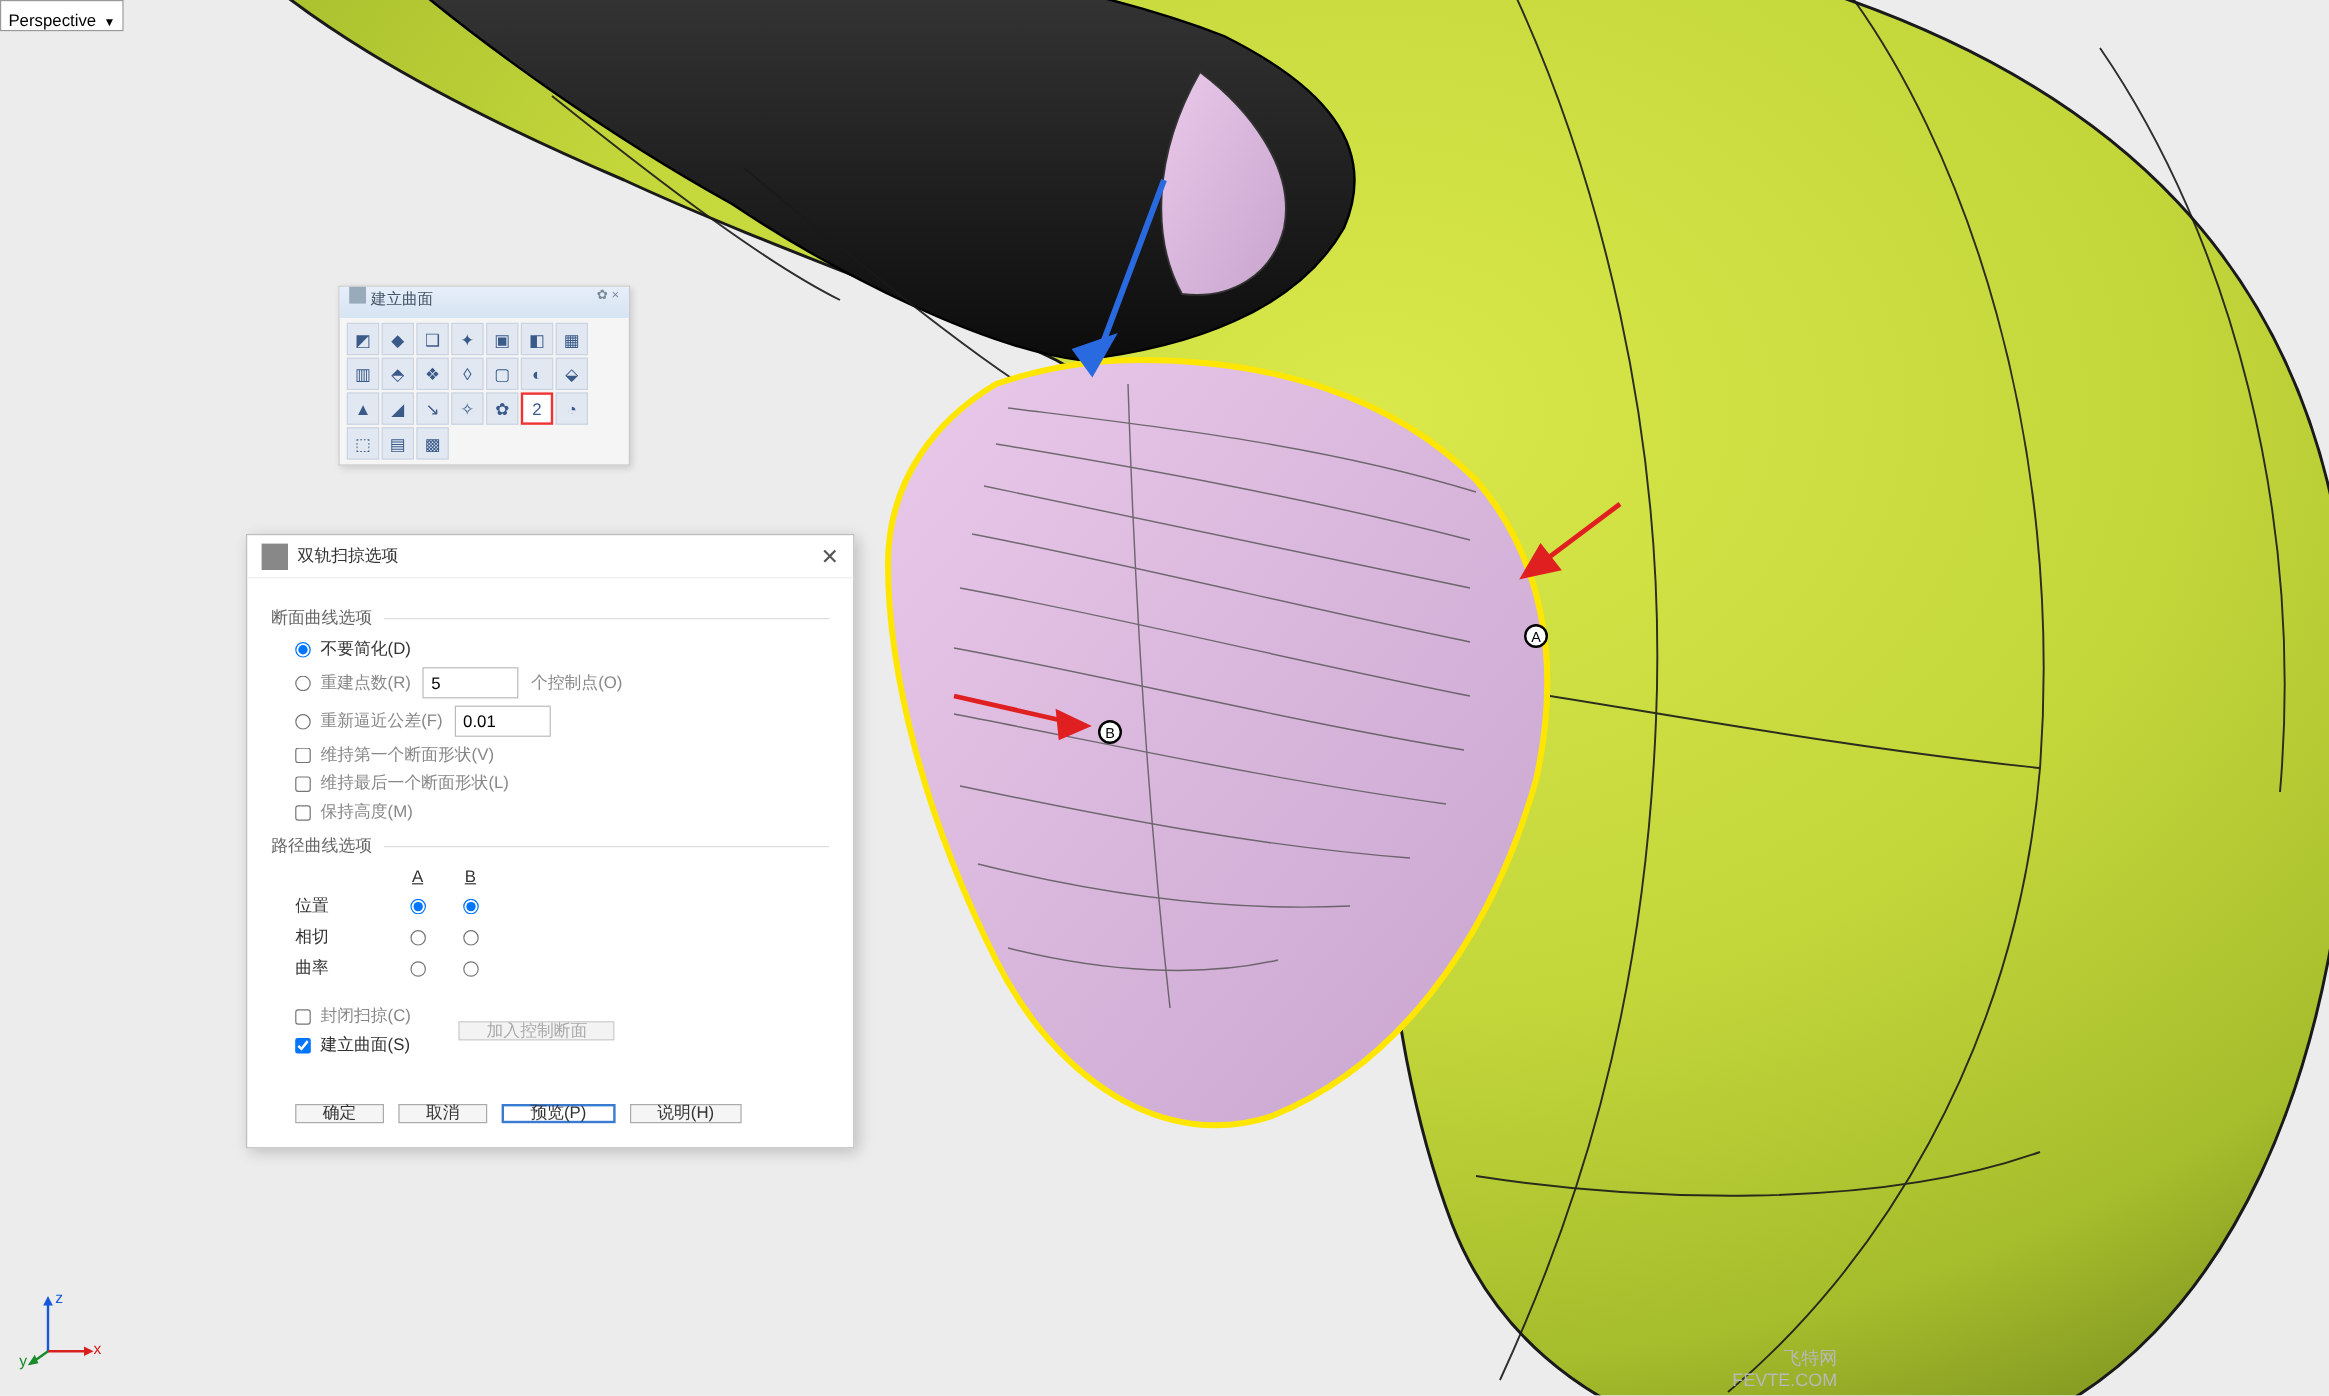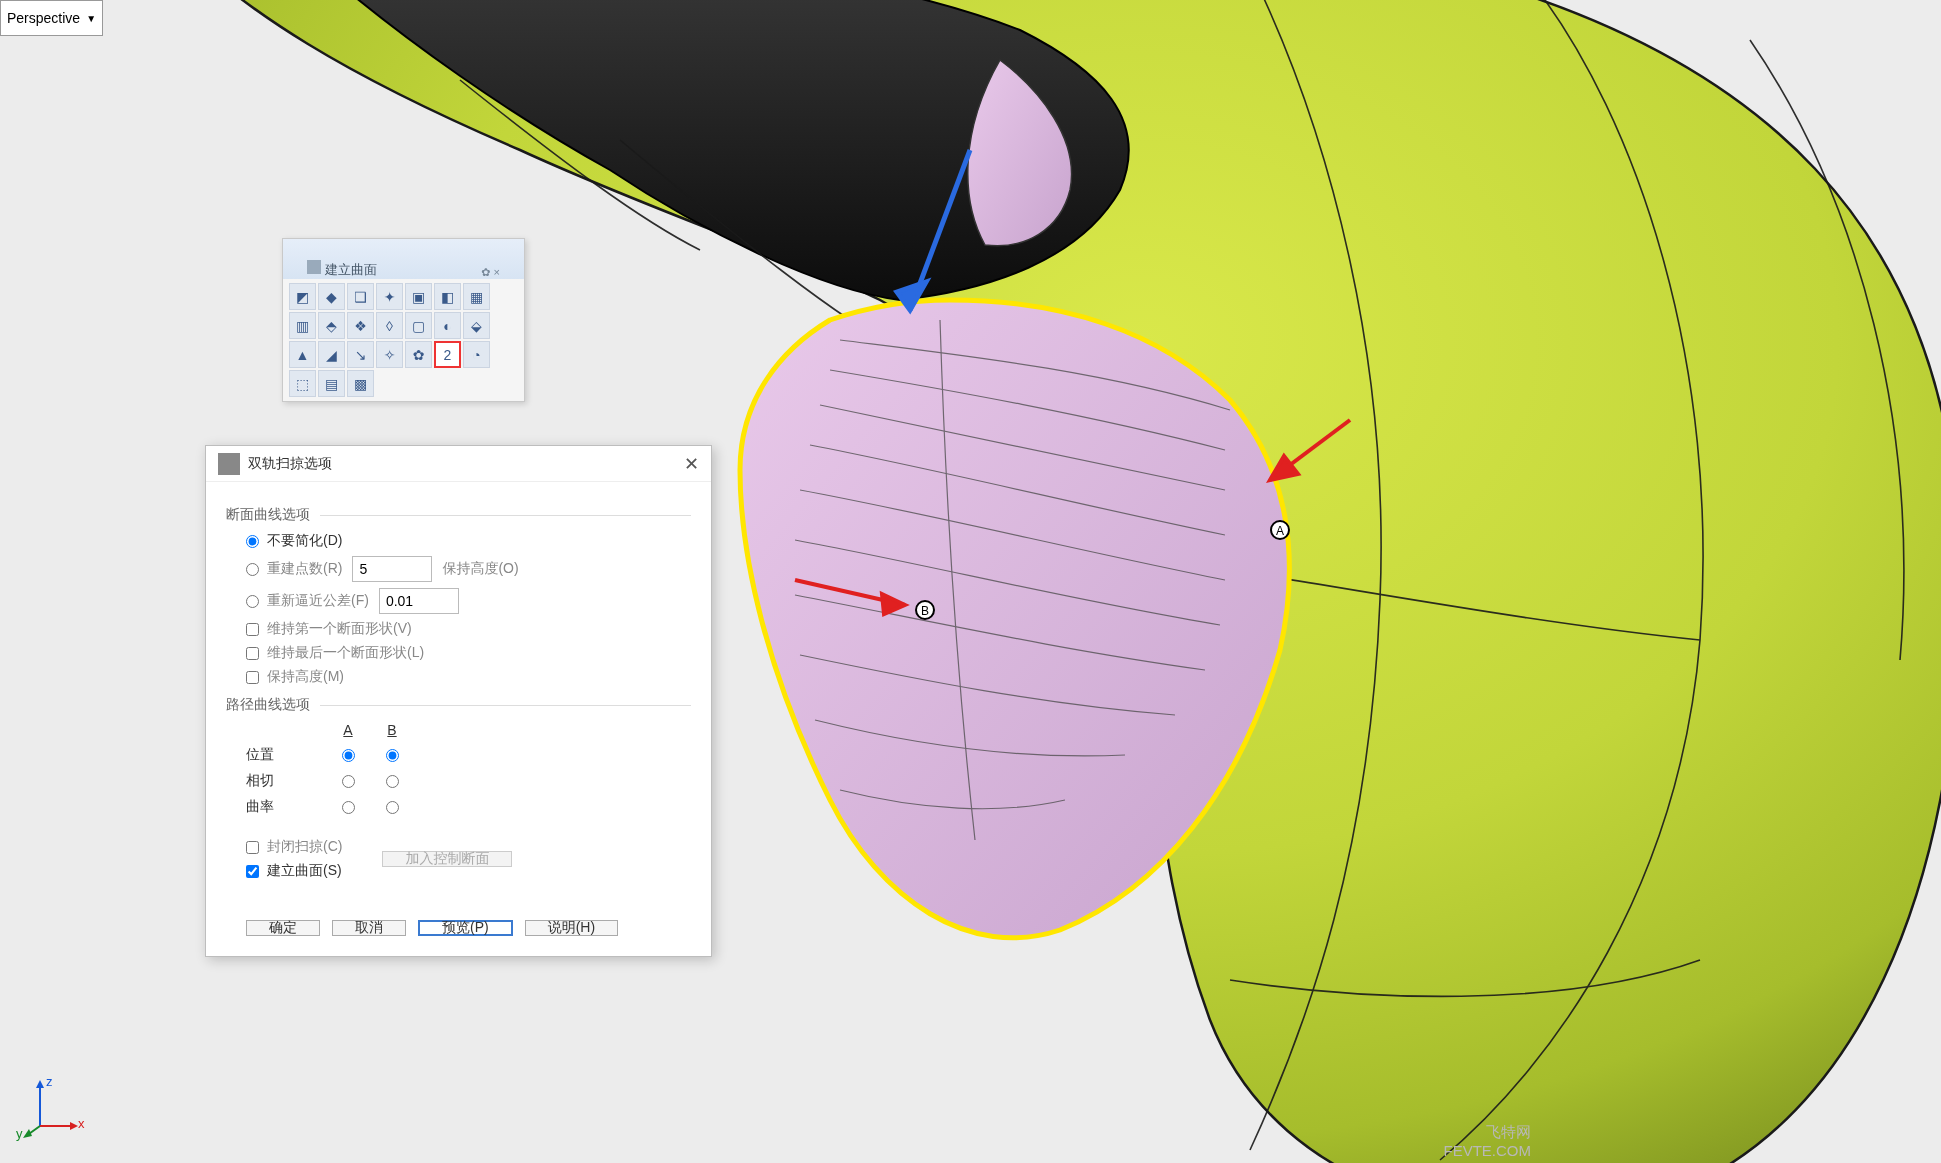--- a/index.html
+++ b/index.html
@@ -6,7 +6,7 @@
 body{width:1941px;height:1163px;background:#f0f0f0;position:relative;overflow:hidden}
 
 
-.vp-dd{position:absolute;left:0;top:0;background:#fff;border:1px solid #999;height:36px;display:flex;align-items:center;padding:0 6px;font-size:14px}
+.vp-dd{position:absolute;left:0;top:0;background:#fff;border:1px solid #999;height:26px;display:flex;align-items:flex-end;padding:0 6px;font-size:14px}
 .vp-dd .tri{margin-left:6px;font-size:10px}
 
 

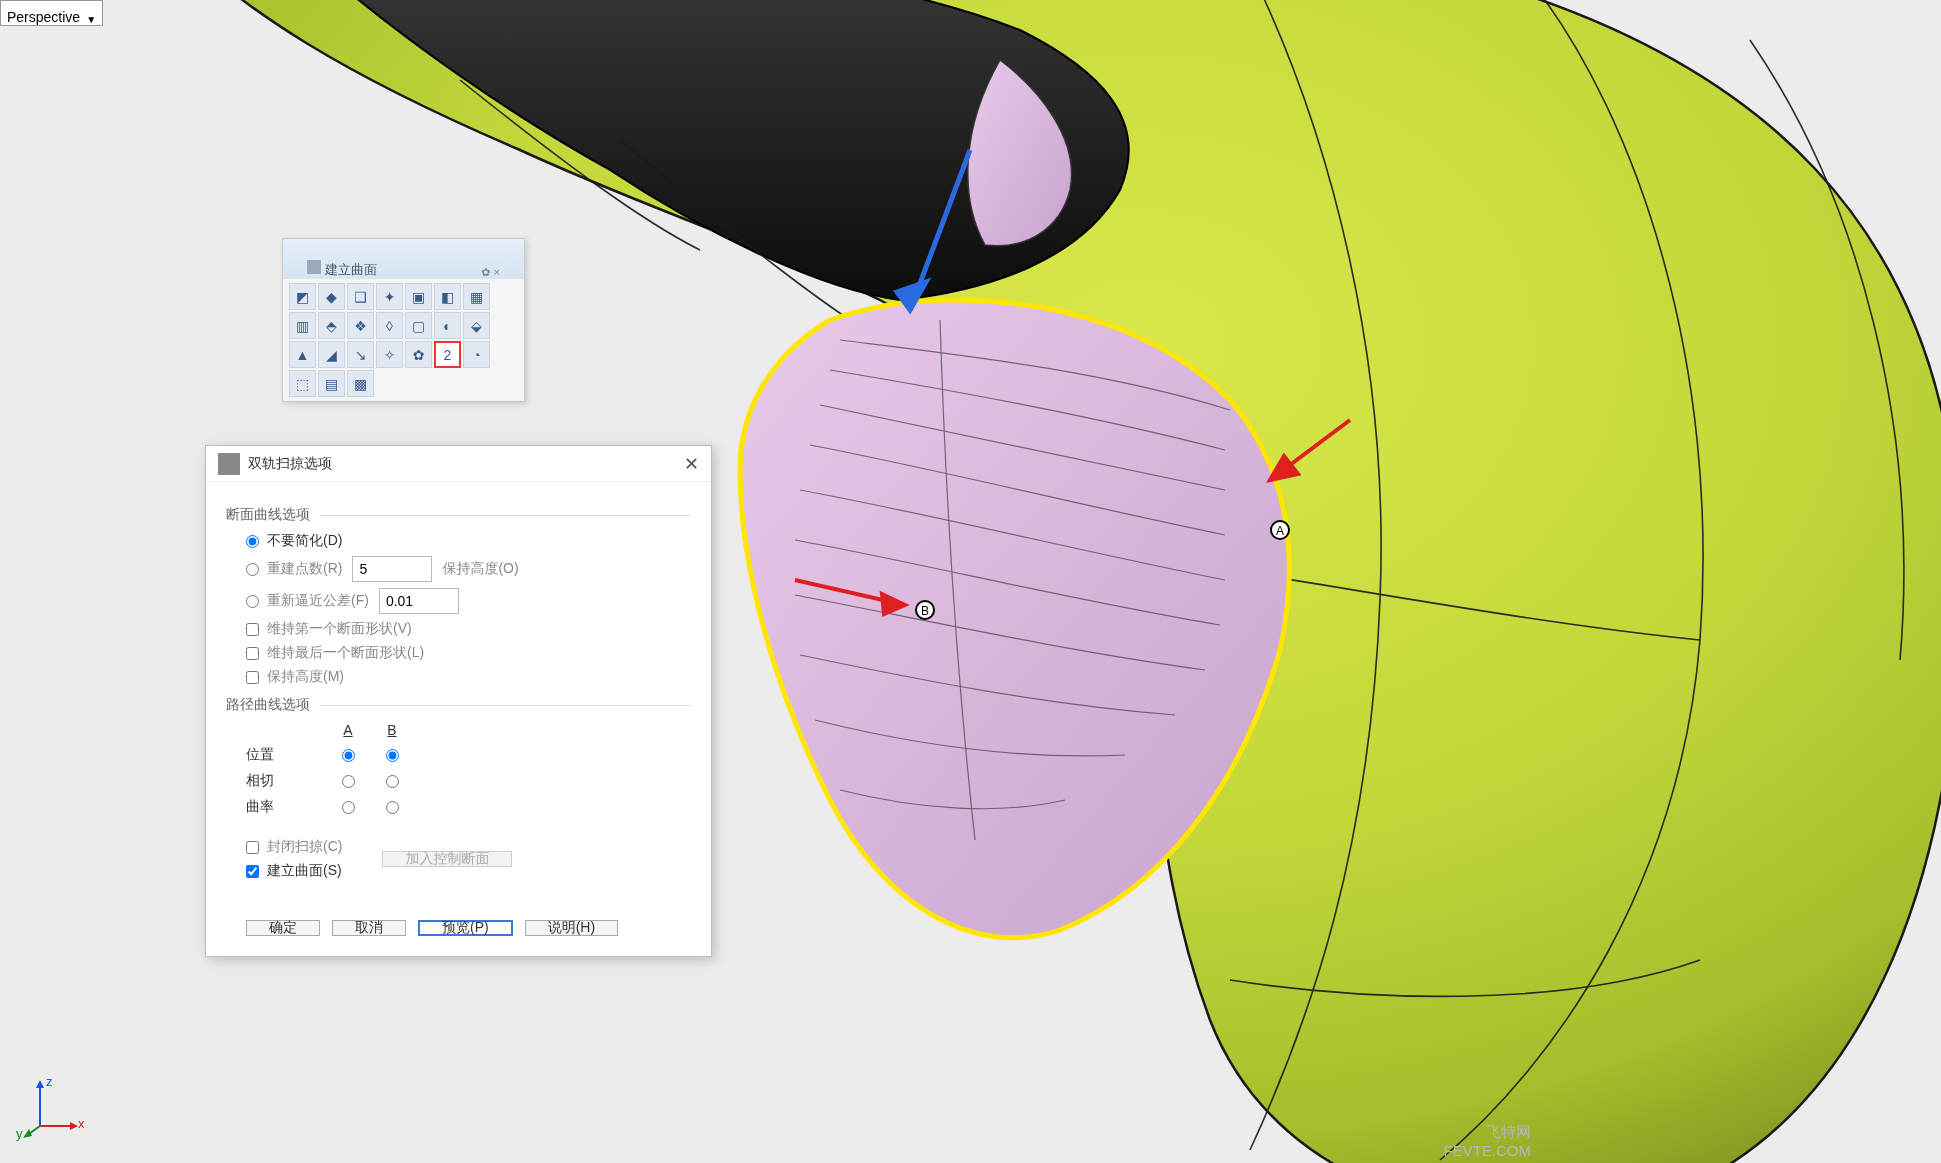--- a/index.html
+++ b/index.html
@@ -14,7 +14,7 @@
 
 
 .tb-panel{position:absolute;left:282px;top:238px;width:243px;background:#f5f5f5;border:1px solid #c9c9c9;box-shadow:2px 2px 6px rgba(0,0,0,.15)}
-.tb-title{height:40px;background:linear-gradient(#e6eef9,#d7e4f3);display:flex;align-items:flex-end;padding:0 24px;font-size:13px;color:#456;justify-content:space-between}
+.tb-title{height:26px;background:linear-gradient(#e6eef9,#d7e4f3);display:flex;align-items:flex-start;padding:0 8px;font-size:13px;color:#456;justify-content:space-between}
 .tb-title .t-ic{width:14px;height:14px;background:#9ab;display:inline-block;margin-right:4px}
 .tb-title .gear{font-size:11px;color:#789}
 .tb-grid{padding:4px 6px;display:flex;flex-wrap:wrap;gap:2px}

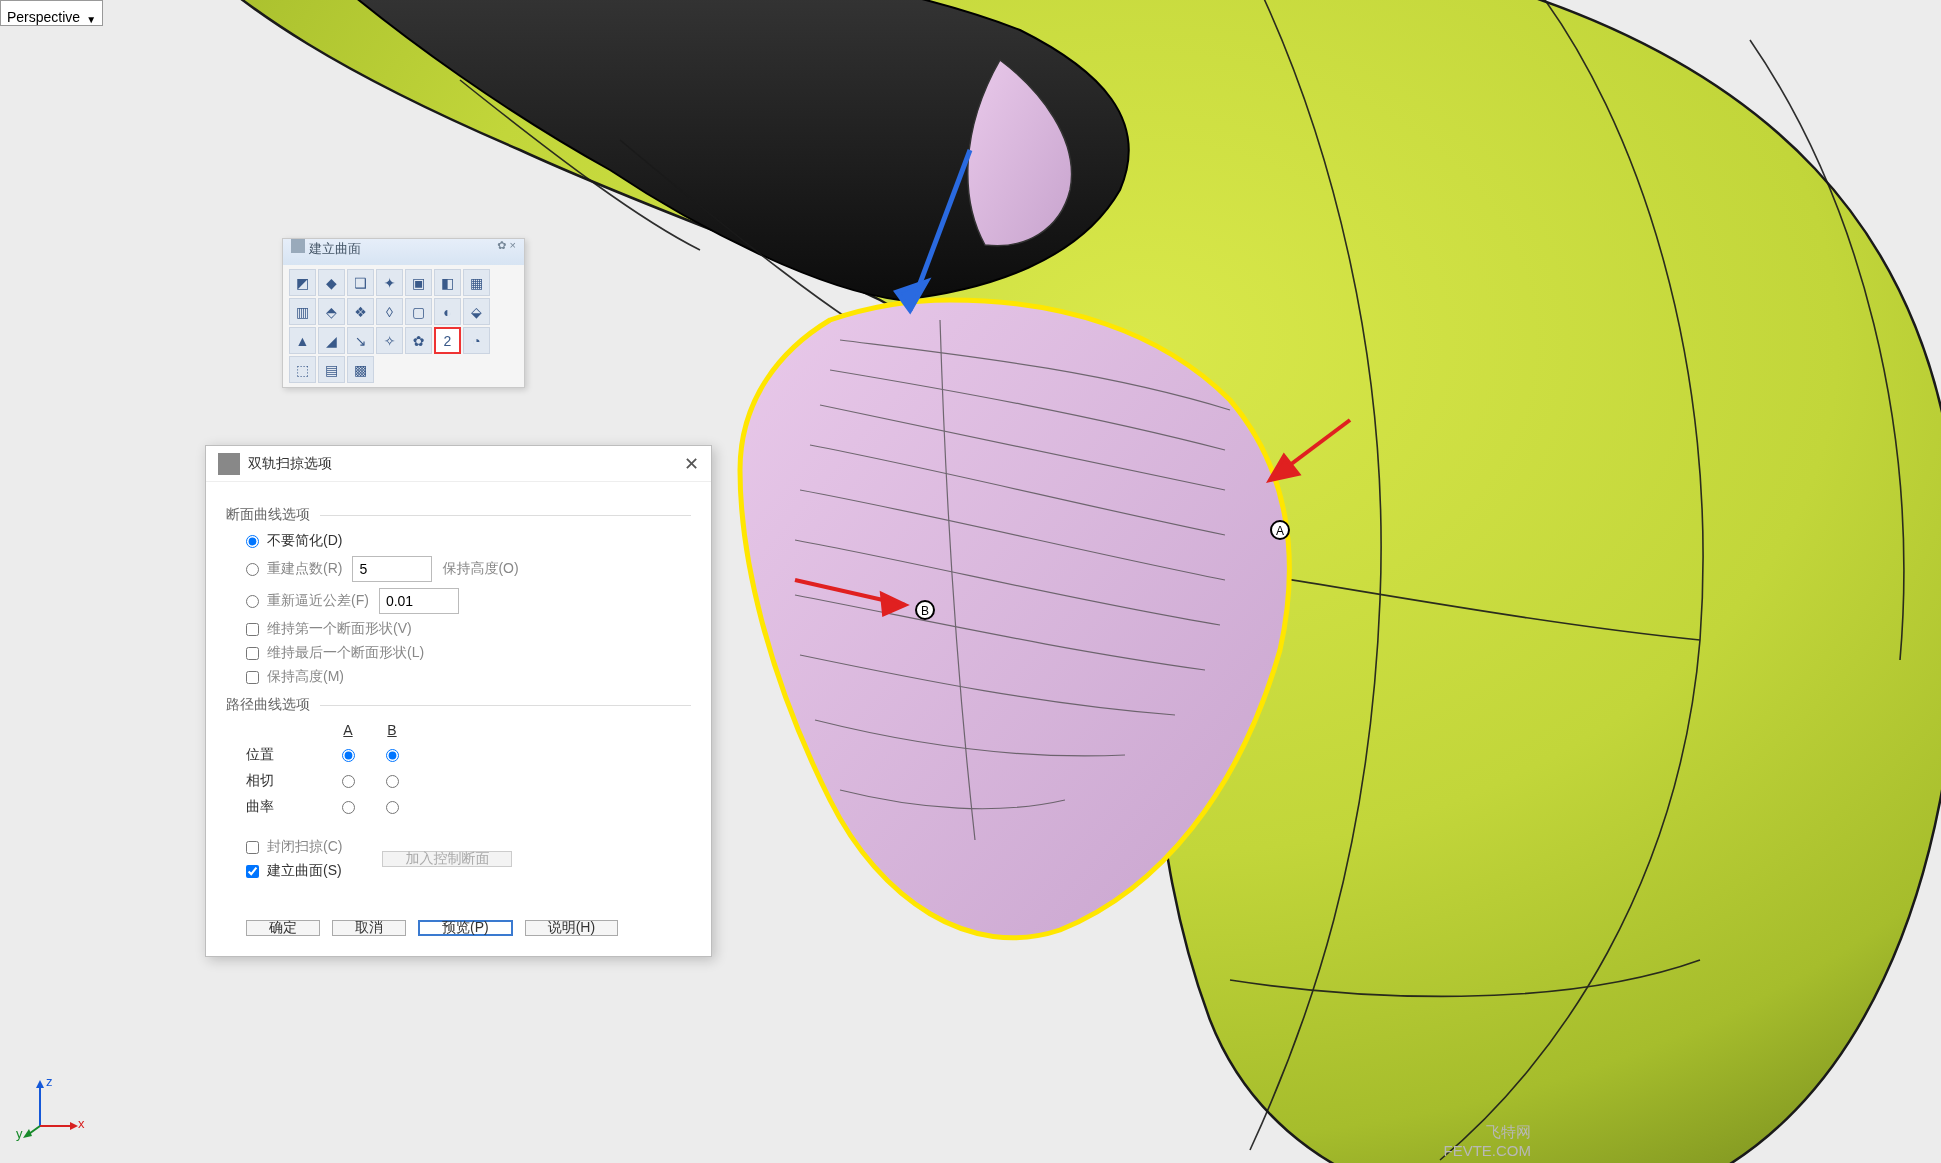--- a/index.html
+++ b/index.html
@@ -203,7 +203,7 @@
       <input type="radio" name="simp" style="">
       <span>重建点数(R)</span>
       <input class="inp" value="5" style="">
-      <span>保持高度(O)</span>
+      <span>个控制点(O)</span>
     </label>
 
     <label class="row">

